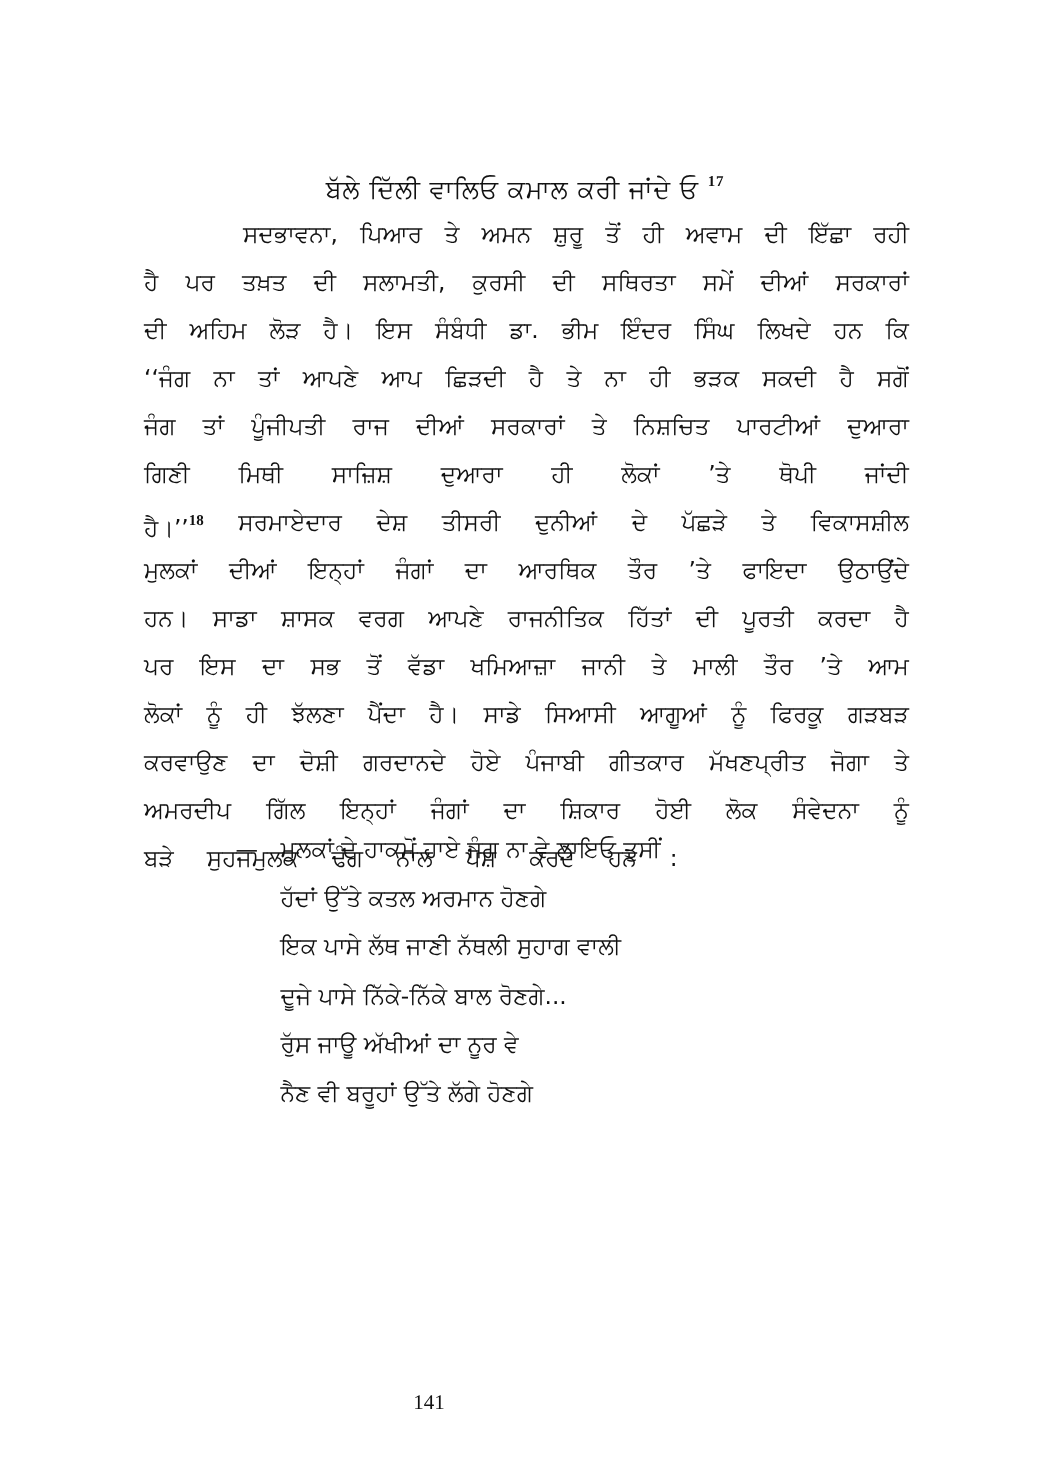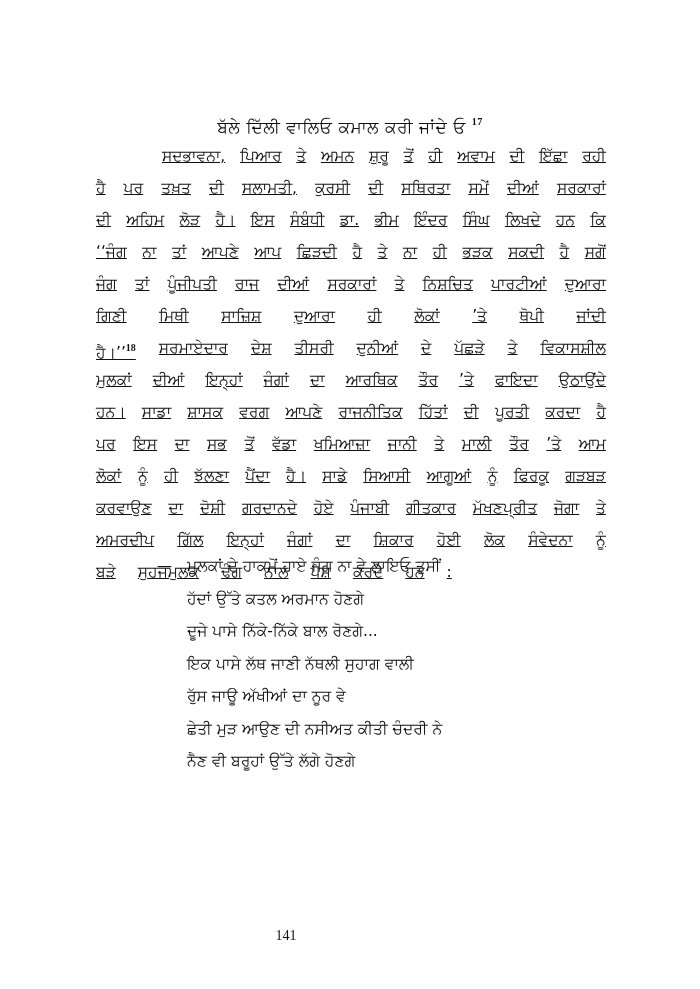--- a/index.html
+++ b/index.html
@@ -10,7 +10,7 @@
     .title sup { font-family: "Liberation Serif", serif; font-size: 10px; font-weight: bold; vertical-align: 8px; margin-left: 6px; }
     .para { position: absolute; left: 96px; top: 140px; width: 510px; }
     .line { height: 32px; line-height: 32px; font-size: 15.5px; white-space: nowrap;
-            display: flex; justify-content: space-between; text-decoration: underline; }
+            display: flex; justify-content: space-between; }
     .line.first { padding-left: 66px; }
     .line.last { justify-content: flex-start; gap: 22px; }
     .line sup { font-family: "Liberation Serif", serif; font-size: 10px; font-weight: bold; vertical-align: 7px; }

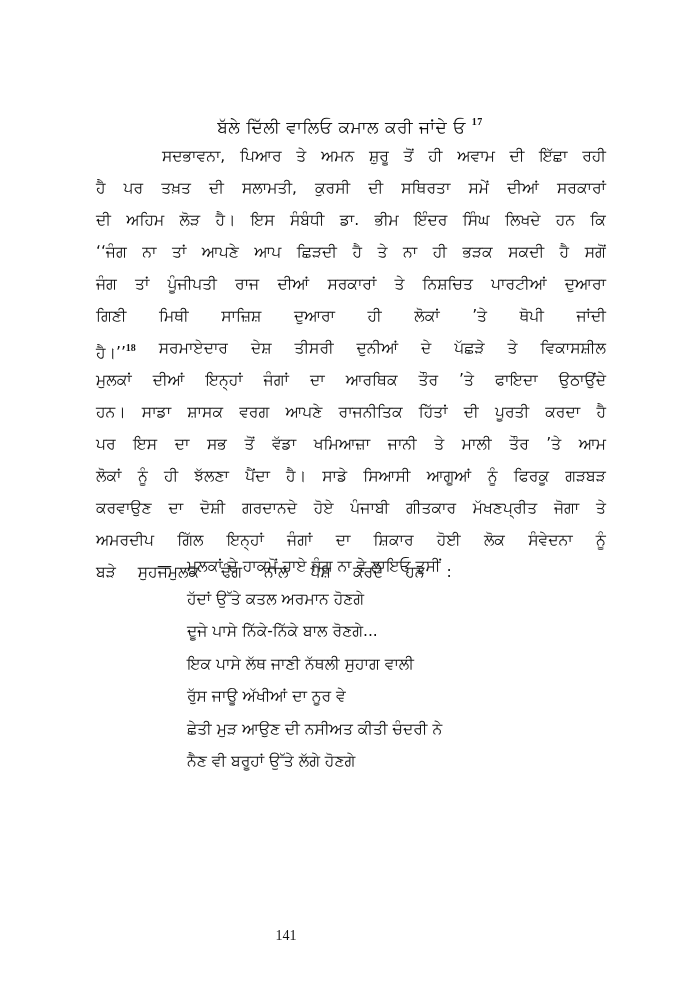--- a/index.html
+++ b/index.html
@@ -210,8 +210,8 @@
 <div class="poem" id="poem">
     <div class="pline"><span class="dash">—</span><span>ਮੁਲਕਾਂ ਦੇ ਹਾਕਮੋਂ ਹਾਏ ਜੰਗ ਨਾ ਵੇ ਲਾਇਓ ਤੁਸੀਂ</span></div>
     <div class="pline"><span>ਹੱਦਾਂ ਉੱਤੇ ਕਤਲ ਅਰਮਾਨ ਹੋਣਗੇ</span></div>
+    <div class="pline"><span>ਇਕ ਪਾਸੇ ਲੱਥ ਜਾਣੀ ਨੱਥਲੀ ਸੁਹਾਗ ਵਾਲੀ</span></div>
     <div class="pline"><span>ਦੂਜੇ ਪਾਸੇ ਨਿੱਕੇ-ਨਿੱਕੇ ਬਾਲ ਰੋਣਗੇ...</span></div>
-    <div class="pline"><span>ਇਕ ਪਾਸੇ ਲੱਥ ਜਾਣੀ ਨੱਥਲੀ ਸੁਹਾਗ ਵਾਲੀ</span></div>
     <div class="pline"><span>ਰੁੱਸ ਜਾਊ ਅੱਖੀਆਂ ਦਾ ਨੂਰ ਵੇ</span></div>
     <div class="pline"><span>ਛੇਤੀ ਮੁੜ ਆਉਣ ਦੀ ਨਸੀਅਤ ਕੀਤੀ ਚੰਦਰੀ ਨੇ</span></div>
     <div class="pline"><span>ਨੈਣ ਵੀ ਬਰੂਹਾਂ ਉੱਤੇ ਲੱਗੇ ਹੋਣਗੇ</span></div>

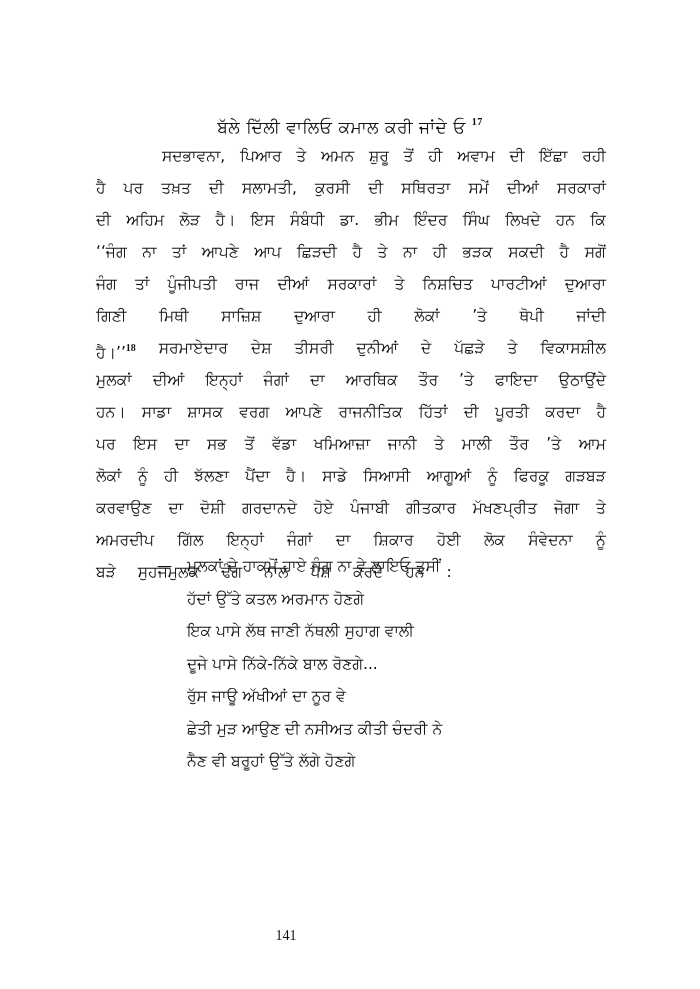--- a/index.html
+++ b/index.html
@@ -213,7 +213,6 @@
     <div class="pline"><span>ਇਕ ਪਾਸੇ ਲੱਥ ਜਾਣੀ ਨੱਥਲੀ ਸੁਹਾਗ ਵਾਲੀ</span></div>
     <div class="pline"><span>ਦੂਜੇ ਪਾਸੇ ਨਿੱਕੇ-ਨਿੱਕੇ ਬਾਲ ਰੋਣਗੇ...</span></div>
     <div class="pline"><span>ਰੁੱਸ ਜਾਊ ਅੱਖੀਆਂ ਦਾ ਨੂਰ ਵੇ</span></div>
-    <div class="pline"><span>ਛੇਤੀ ਮੁੜ ਆਉਣ ਦੀ ਨਸੀਅਤ ਕੀਤੀ ਚੰਦਰੀ ਨੇ</span></div>
     <div class="pline"><span>ਨੈਣ ਵੀ ਬਰੂਹਾਂ ਉੱਤੇ ਲੱਗੇ ਹੋਣਗੇ</span></div>
   </div>
 

